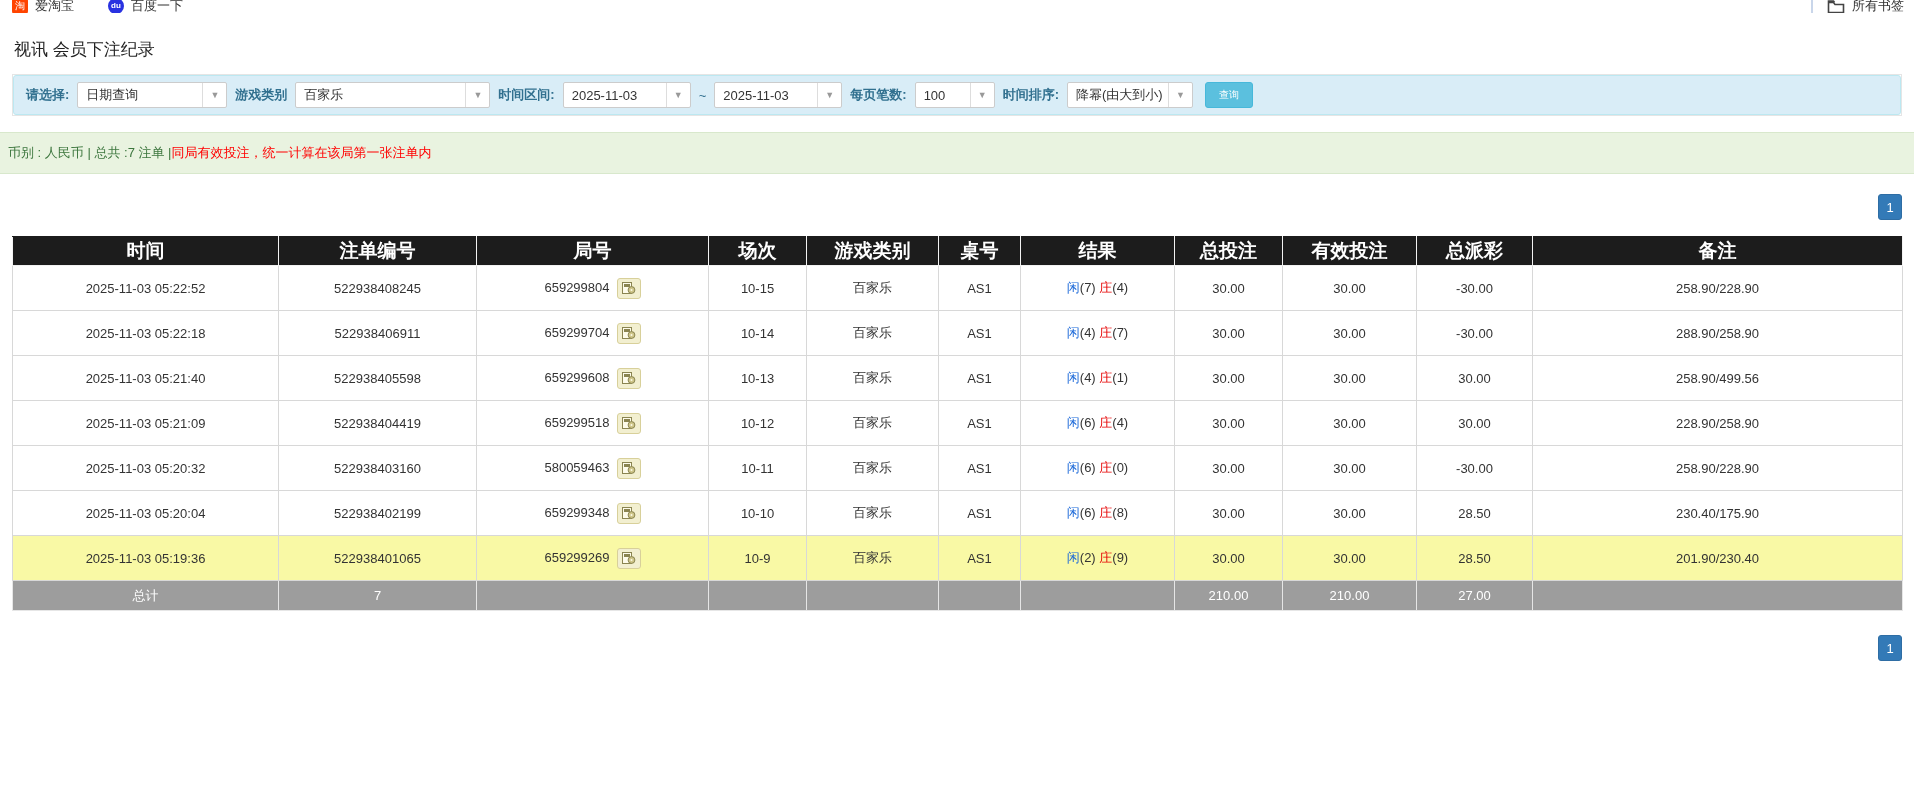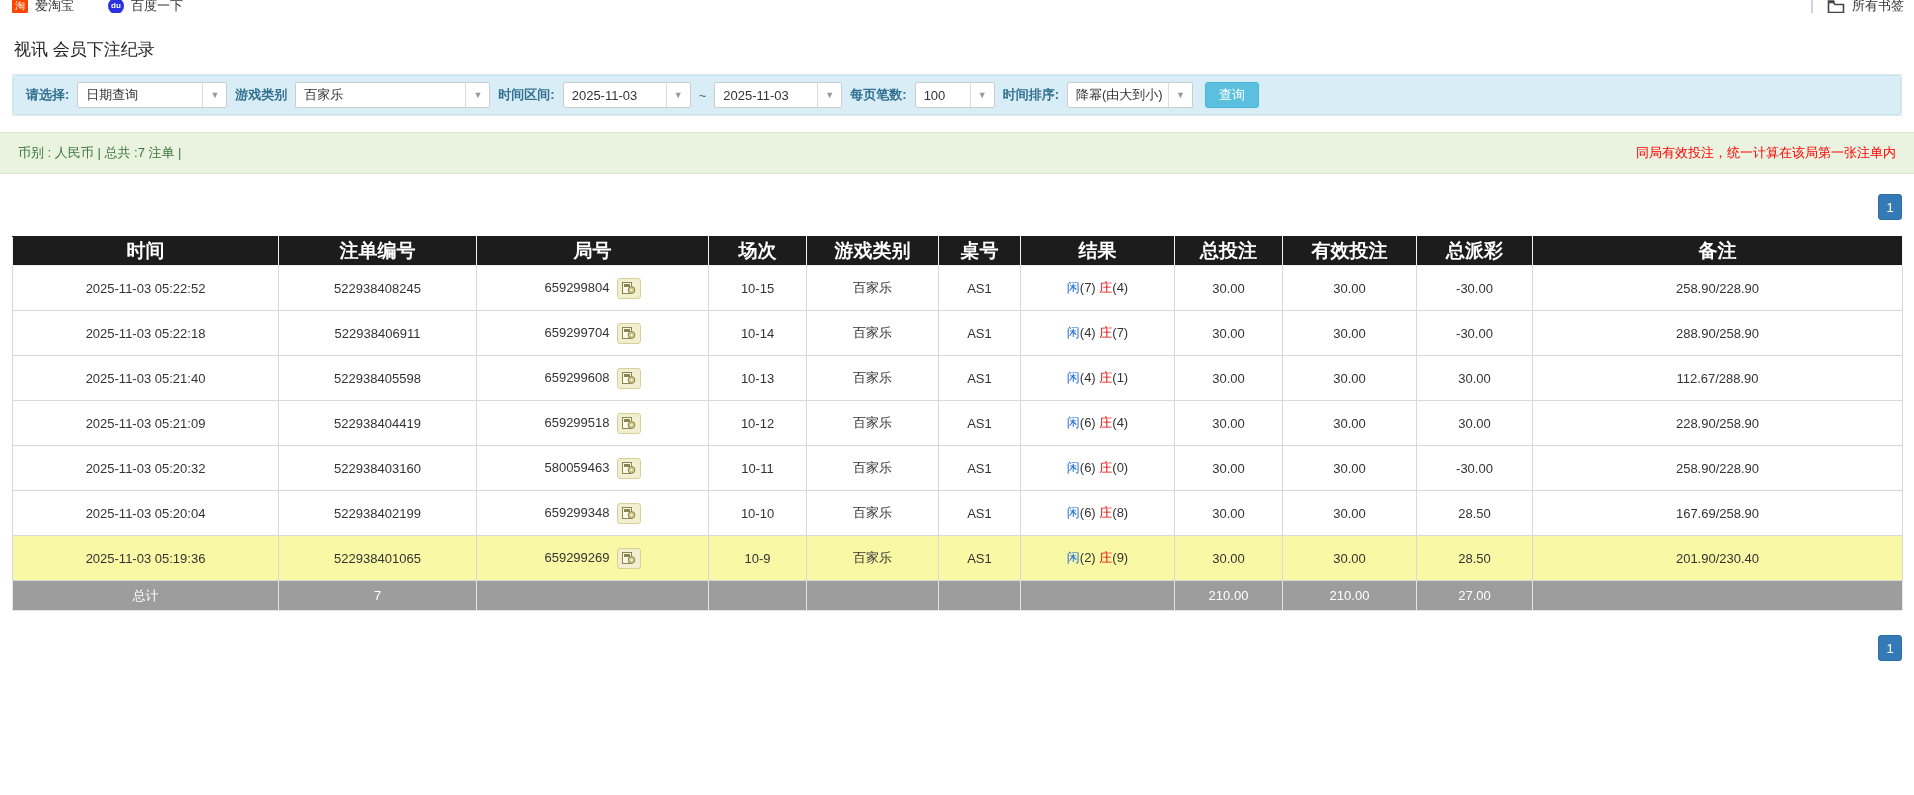--- a/index.html
+++ b/index.html
@@ -39,7 +39,7 @@
     color:#999;font-size:9px;}
   .tilde{color:var(--info_text);}
   .search-btn{background:var(--button_bg);border:1px solid var(--button_border);color:#fff;border-radius:3px;
-    height:26px;padding:0 13px;font-size:13px;cursor:pointer;margin-left:4px;}
+    height:26px;padding:0 13px;font-size:10px;cursor:pointer;margin-left:4px;}
   
   .summary-bar{margin:16px 0 13px;background:var(--success_bg);border-top:1px solid #d8e8cc;border-bottom:1px solid #d8e8cc;
     height:42px;display:flex;align-items:center;justify-content:space-between;padding:0 18px;}

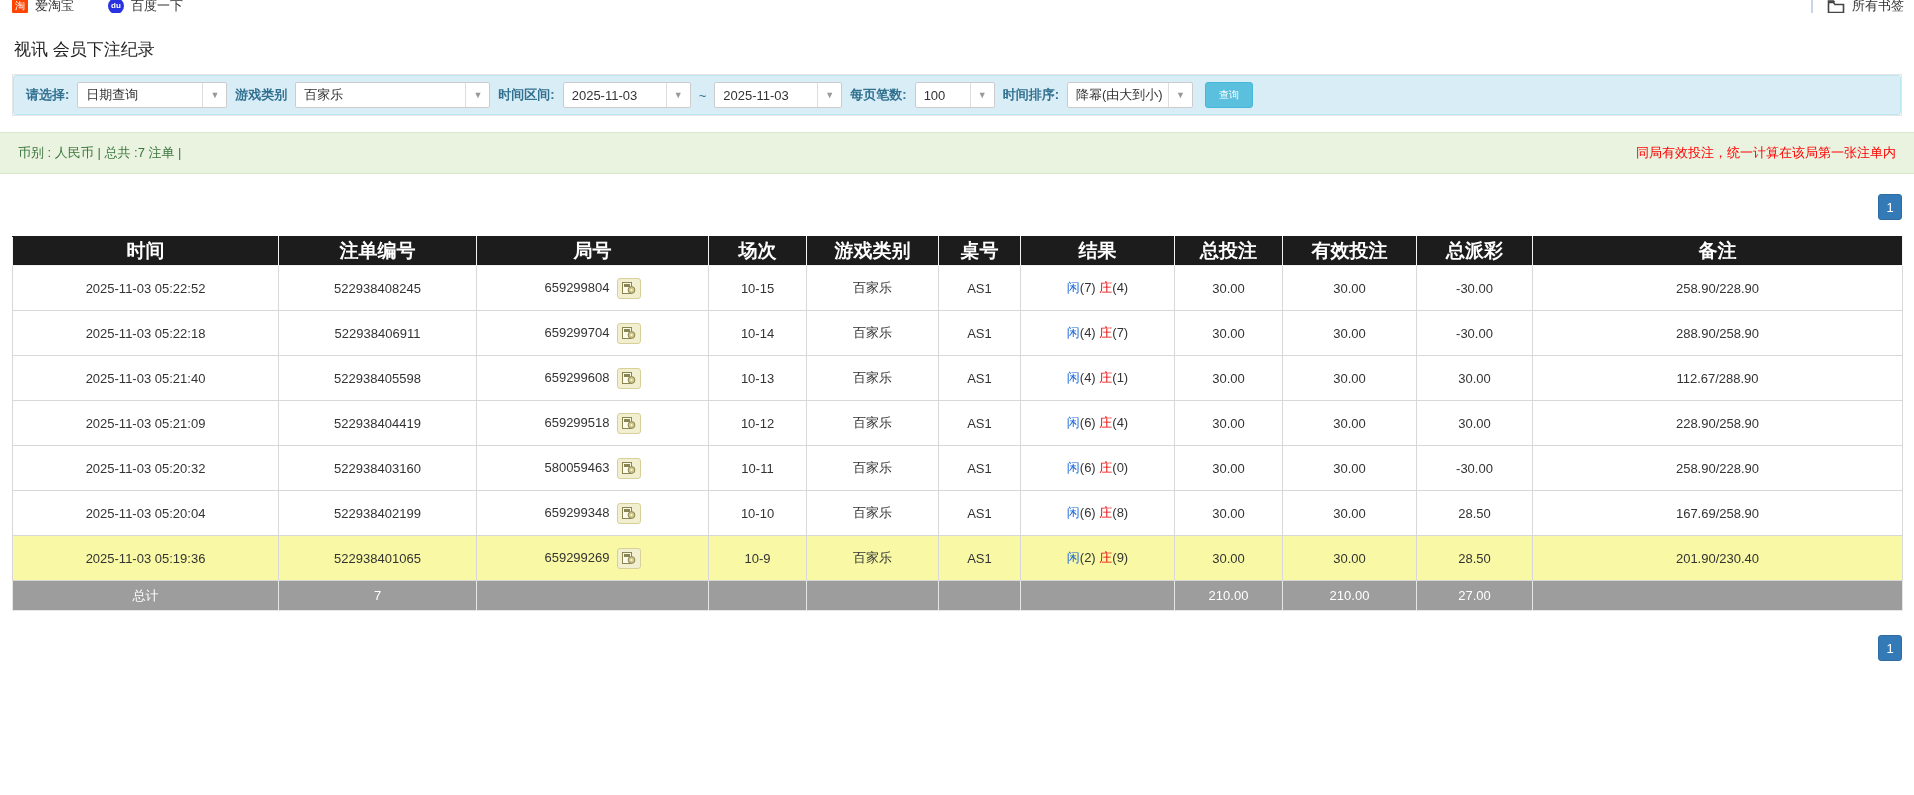--- a/index.html
+++ b/index.html
@@ -42,7 +42,7 @@
     height:26px;padding:0 13px;font-size:10px;cursor:pointer;margin-left:4px;}
   
   .summary-bar{margin:16px 0 13px;background:var(--success_bg);border-top:1px solid #d8e8cc;border-bottom:1px solid #d8e8cc;
-    height:42px;display:flex;align-items:center;justify-content:space-between;padding:0 18px;}
+    height:42px;display:flex;align-items:center;padding:0 8px;}
   .summary-left{color:var(--success_text);}
   .summary-right{color:var(--note_red);}
   

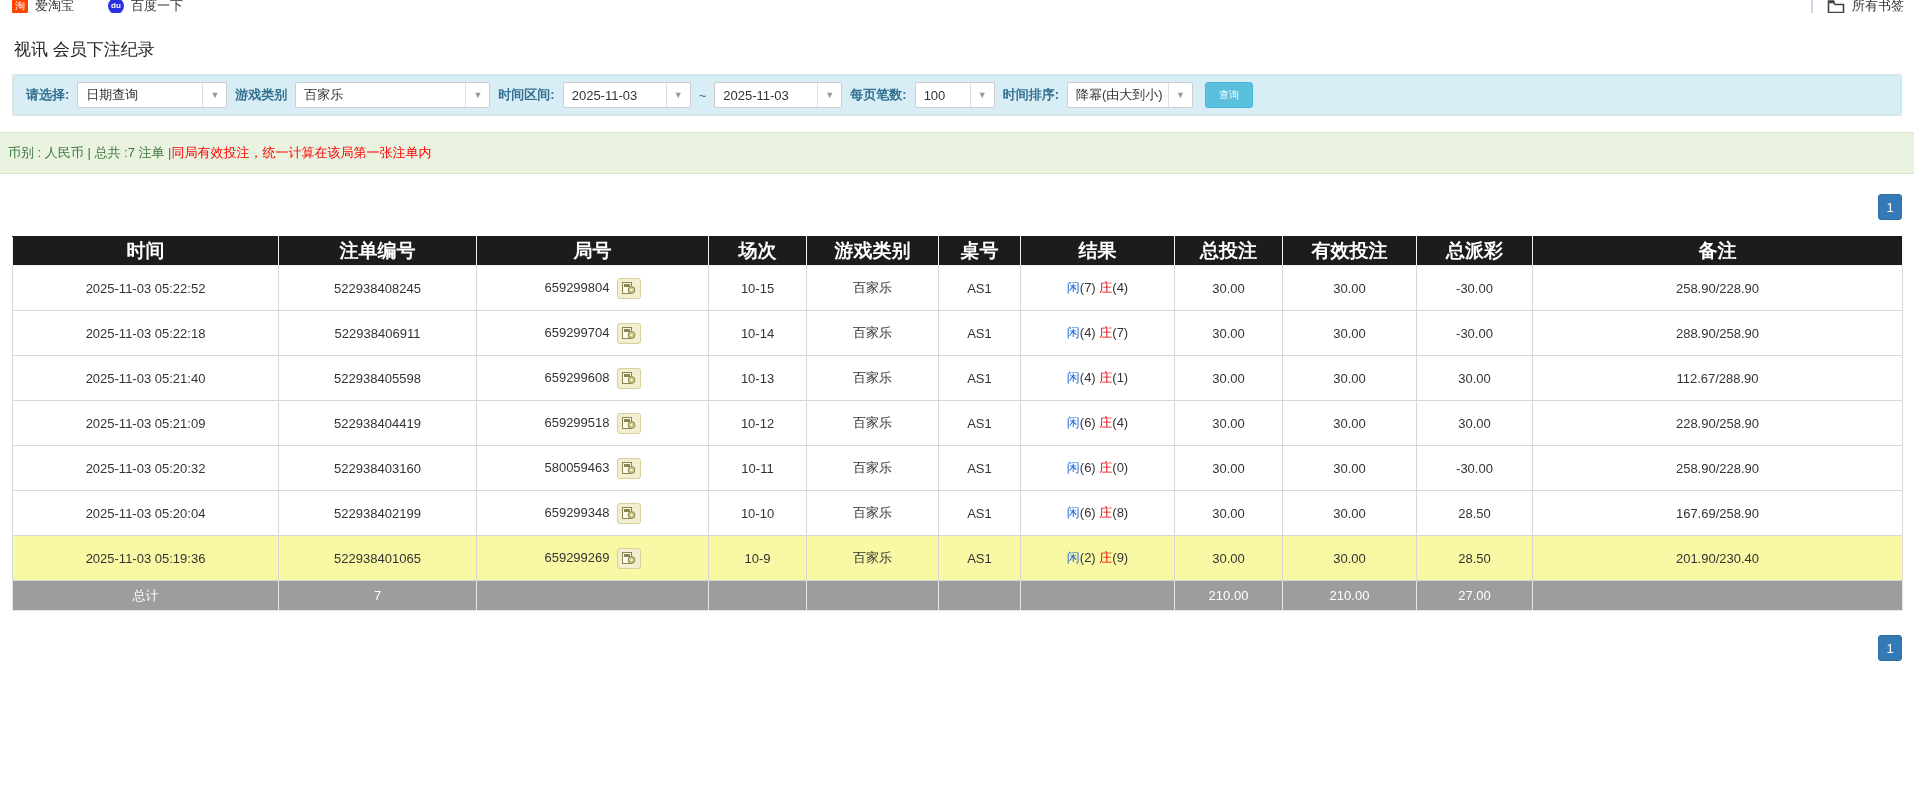--- a/index.html
+++ b/index.html
@@ -232,7 +232,7 @@
     <td class="blue">30.00</td>
     <td>30.00</td>
     <td>30.00</td>
-    <td>112.67/288.90</td>
+    <td>258.90/499.56</td>
   </tr>
       <tr>
     <td>2025-11-03 05:21:09</td>

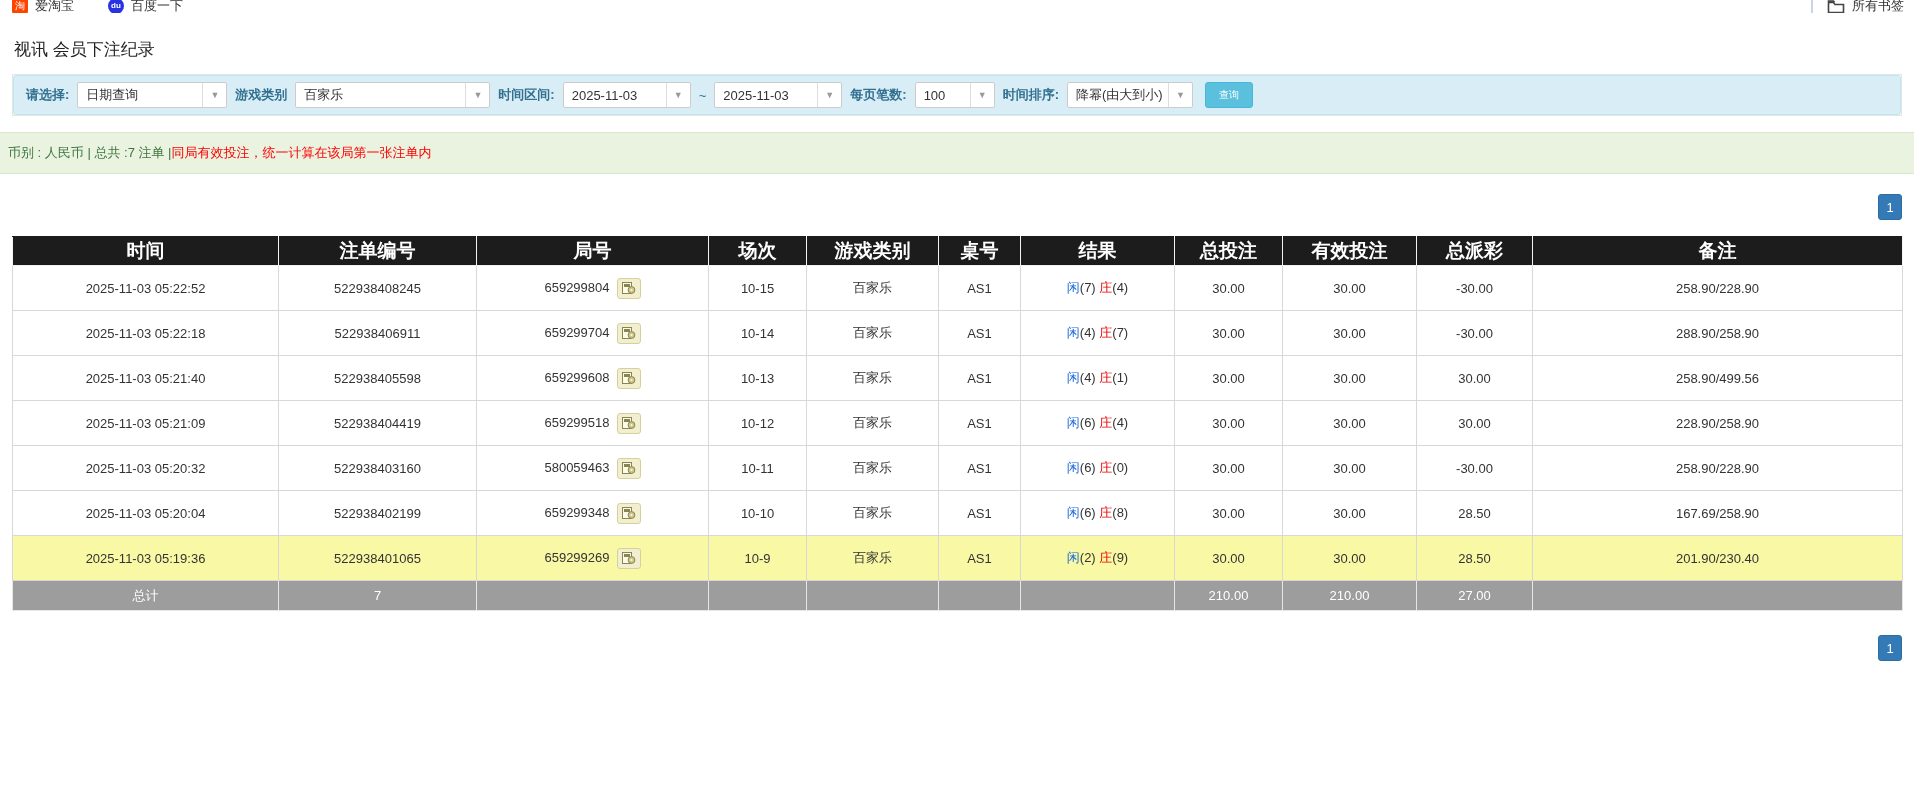--- a/index.html
+++ b/index.html
@@ -298,7 +298,7 @@
     <td class="blue">30.00</td>
     <td>30.00</td>
     <td>28.50</td>
-    <td>167.69/258.90</td>
+    <td>230.40/175.90</td>
   </tr>
       <tr class="highlight">
     <td>2025-11-03 05:19:36</td>

